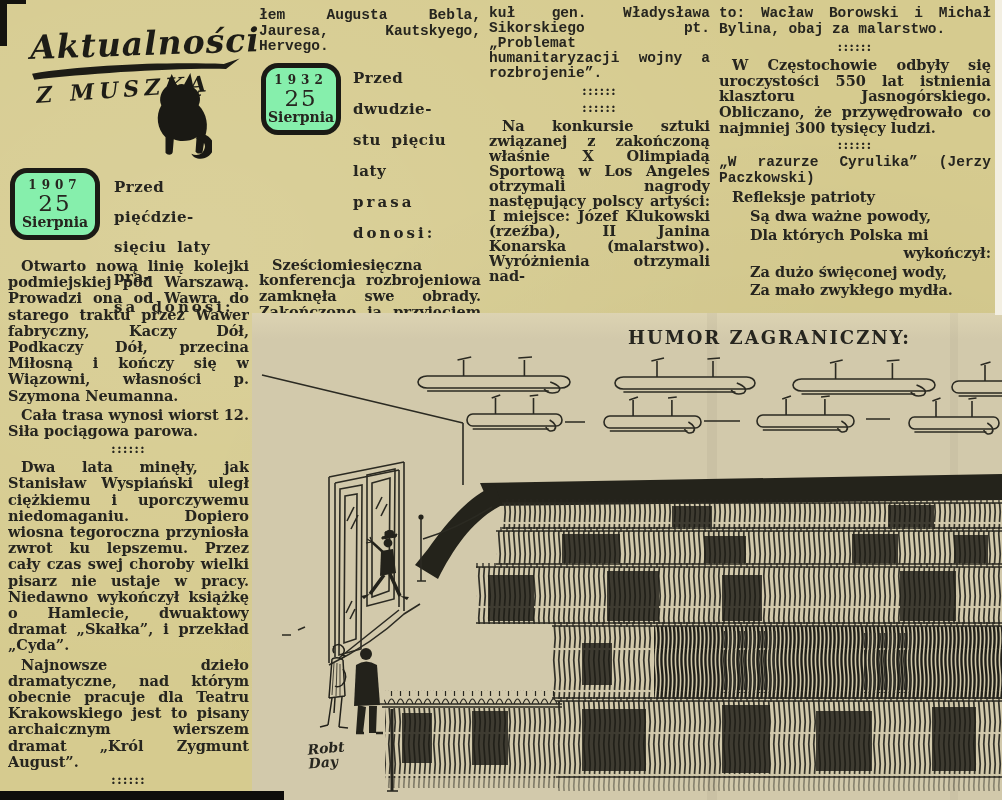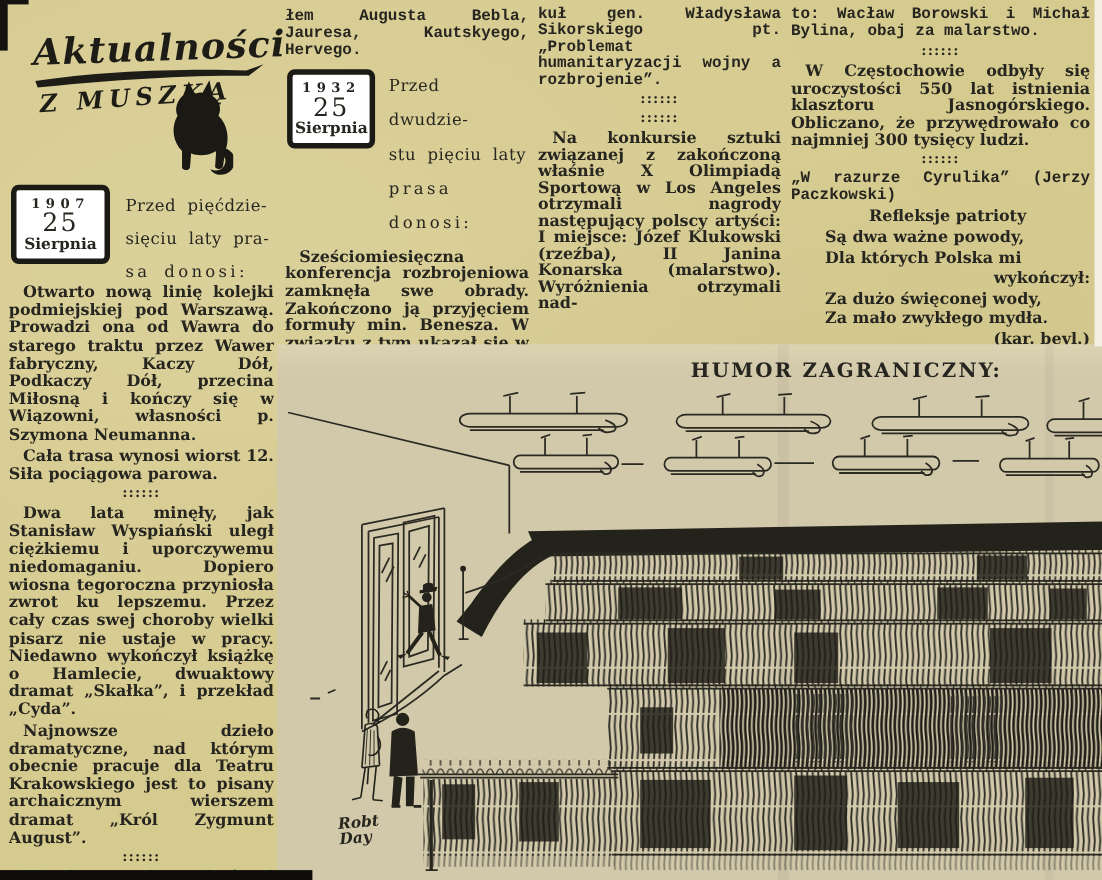--- a/index.html
+++ b/index.html
@@ -17,7 +17,7 @@
   .swoosh{position:absolute;left:28px;top:60px;transform:rotate(-2deg);}
   .cat{position:absolute;left:148px;top:72px;}
   
-  .stamp{border:5px solid #1b1a15;border-radius:7px;background:#ffffff;width:76px;
+  .stamp{border:5px solid #1b1a15;border-radius:17px;background:#86efac;width:76px;
         text-align:center;padding:5px 2px 4px 2px;box-sizing:content-box;}
   .stamp .yr{display:block;font-size:12px;font-weight:bold;letter-spacing:5px;line-height:14px;}
   .stamp .day{display:block;font-size:23px;font-weight:normal;letter-spacing:2px;line-height:22px;}

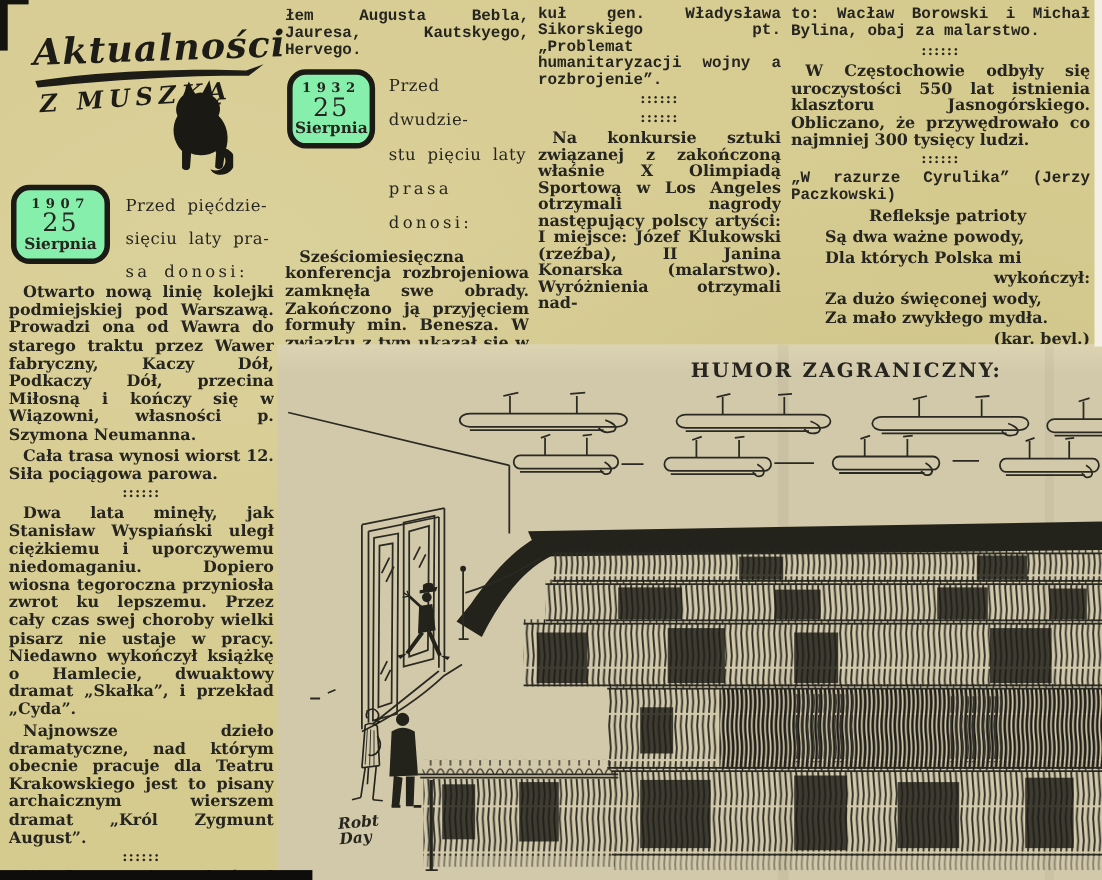--- a/index.html
+++ b/index.html
@@ -23,7 +23,7 @@
   .stamp .day{display:block;font-size:23px;font-weight:normal;letter-spacing:2px;line-height:22px;}
   .stamp .mo{display:block;font-size:14px;font-weight:bold;line-height:17px;}
   .stamp1907{position:absolute;left:10px;top:168px;}
-  .intro{font-weight:normal;font-size:15px;letter-spacing:0.5px;word-spacing:5px;}
+  .intro{font-weight:bold;font-size:15px;letter-spacing:0.5px;word-spacing:5px;}
   .intro div{line-height:30px;}
   .intro .spread{letter-spacing:3px;}
   .intro1907{position:absolute;left:114px;top:172px;width:134px;}

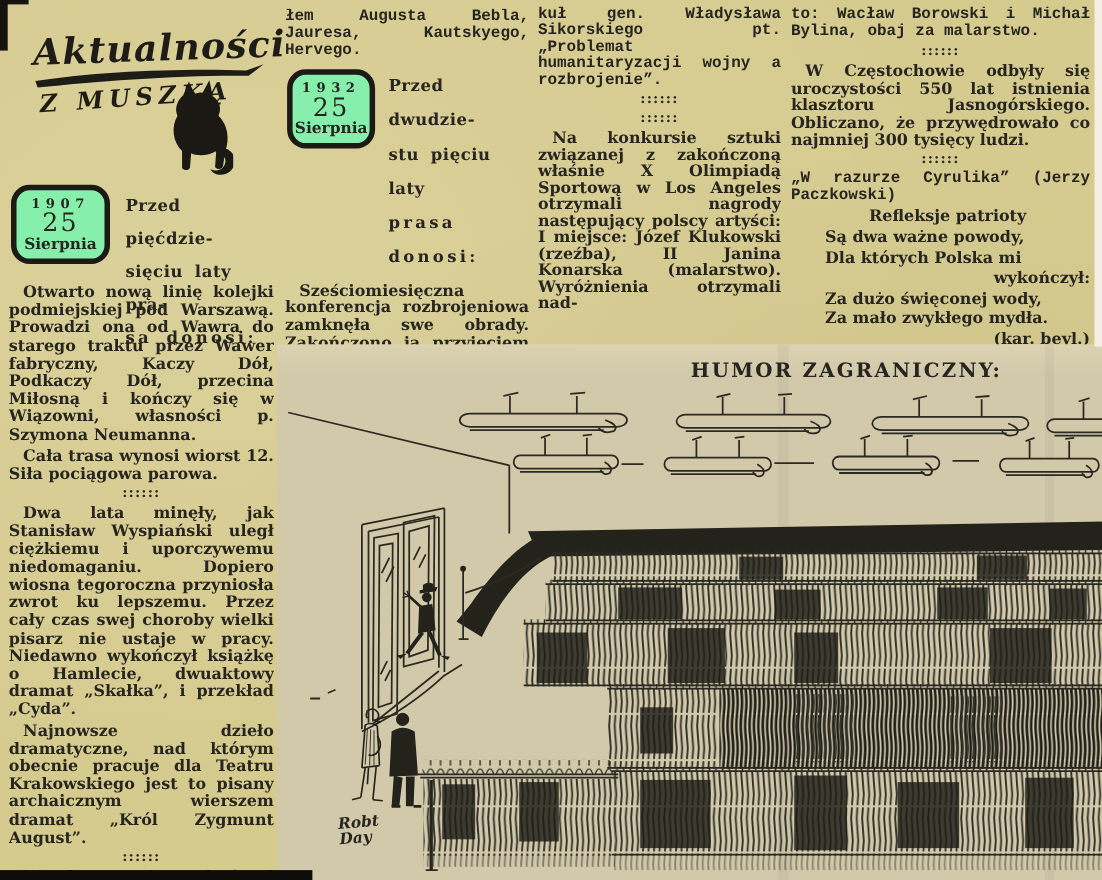--- a/index.html
+++ b/index.html
@@ -40,7 +40,7 @@
   .stamprow{display:flex;gap:12px;margin:8px 0 8px 2px;align-items:flex-start;text-align:left;}
   .intro1932 div{line-height:31px;}
   .poemhead{margin-top:2px;}
-  .poemtitle{text-align:center;text-indent:0;margin:1px 0;}
+  .poemtitle{text-align:left;text-indent:0;margin:1px 0;}
   .pv{padding-left:18px;text-indent:0;text-align:left;margin:0;}
   .pr{text-align:right;text-indent:0;margin:0;}
   

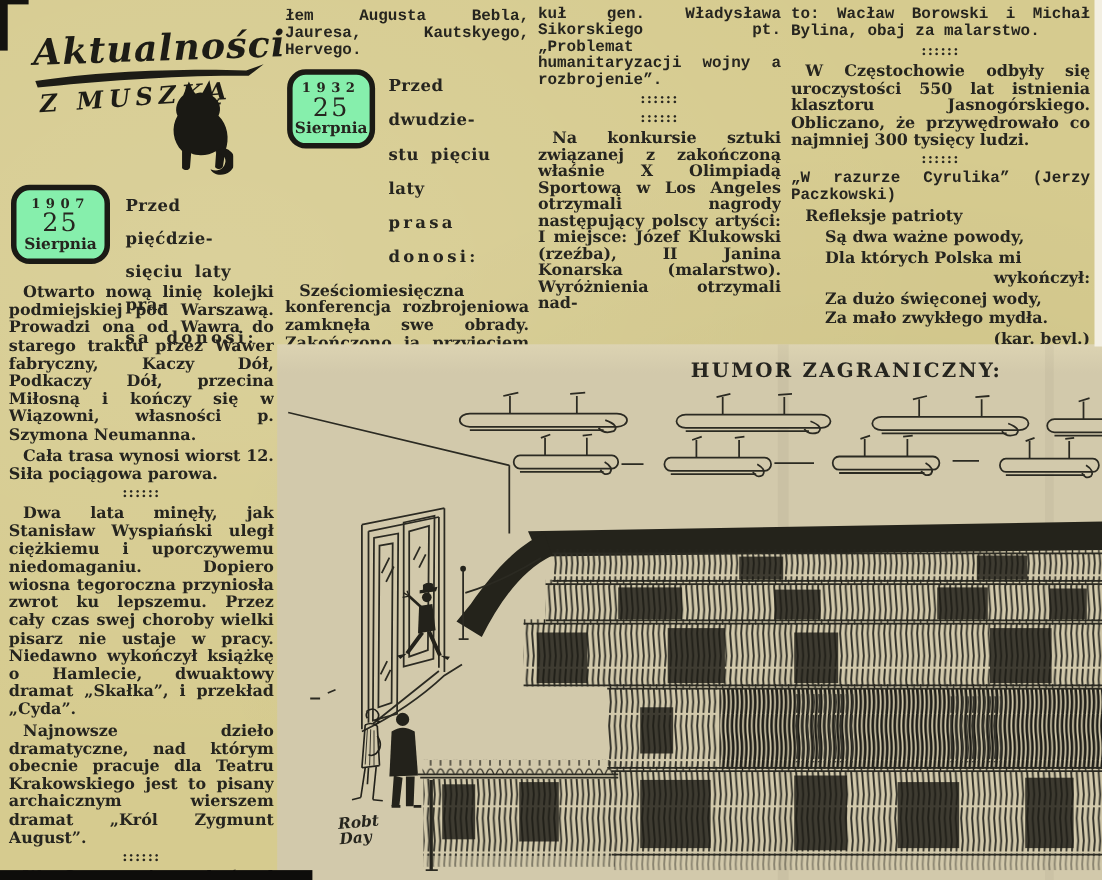--- a/index.html
+++ b/index.html
@@ -135,7 +135,6 @@
     <p class="pr">wykończył:</p>
     <p class="pv">Za dużo święconej wody,</p>
     <p class="pv">Za mało zwykłego mydła.</p>
-    <p class="pr">(kar. beyl.)</p>
   </div>
 
   <div class="cartoon">

